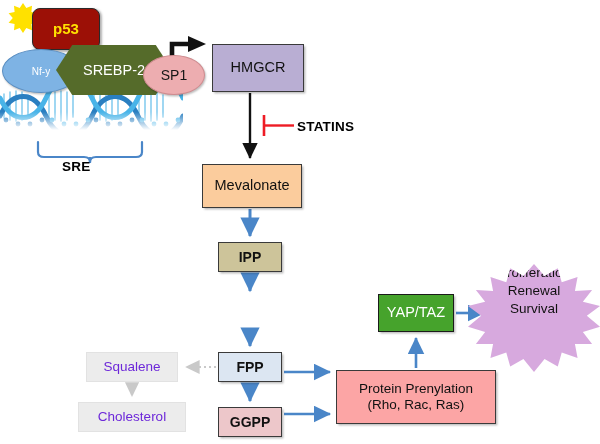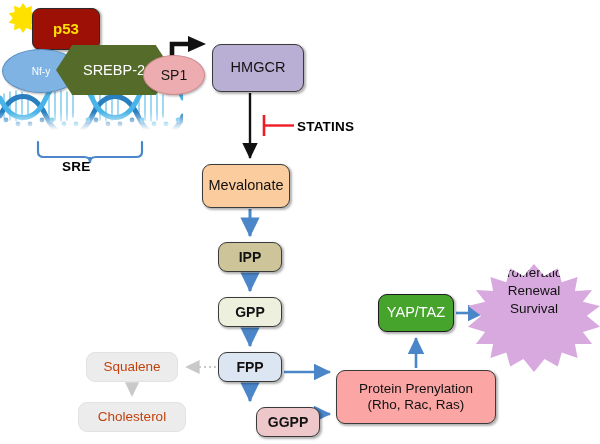--- a/index.html
+++ b/index.html
@@ -21,7 +21,7 @@
     box-sizing:border-box;
     display:flex;align-items:center;justify-content:center;
     text-align:center;
-    border-radius:9px;
+    border-radius:0;
     border:1.4px solid #3a3a3a;
     color:#111111;
     line-height:1.18;

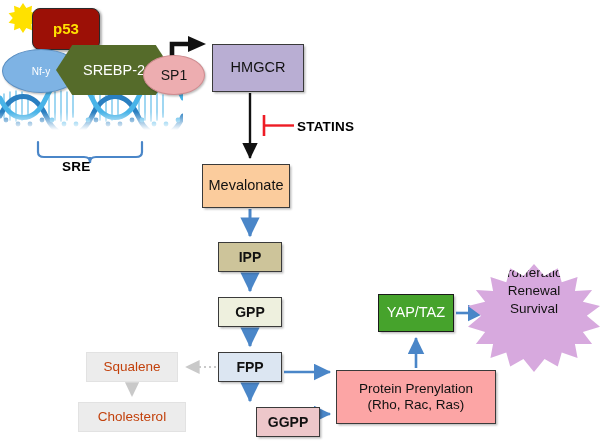--- a/index.html
+++ b/index.html
@@ -35,7 +35,7 @@
     background:#b9aed3;font-size:14.5px;
   }
   .n-mevalonate{
-    left:202px;top:164px;width:88px;height:44px;
+    left:202px;top:164px;width:100px;height:44px;
     background:#fbcc9d;font-size:14.5px;
   }
   .n-ipp{

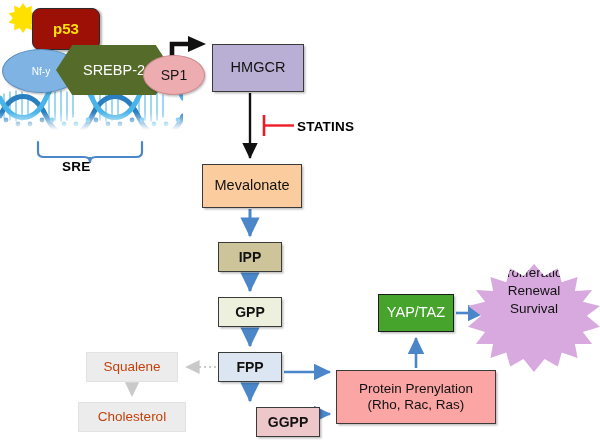--- a/index.html
+++ b/index.html
@@ -266,7 +266,6 @@
   <div class="lbl lbl-statins">STATINS</div>
   <div class="node n-mevalonate">Mevalonate</div>
   <div class="node n-ipp">IPP</div>
-  <div class="node n-gpp">GPP</div>
   <div class="node n-fpp">FPP</div>
   <div class="node n-ggpp">GGPP</div>
 

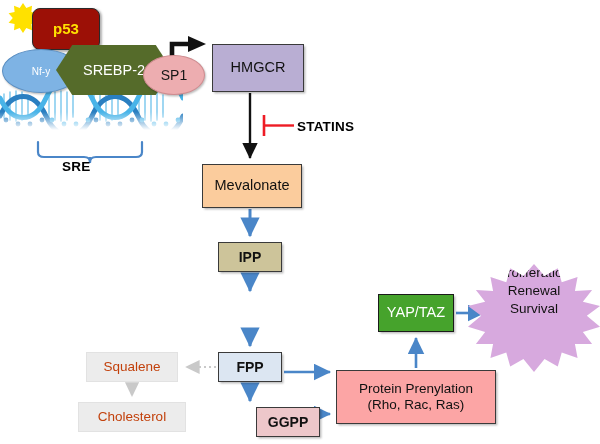--- a/index.html
+++ b/index.html
@@ -68,7 +68,7 @@
   .n-ghost{
     border:1.4px solid #e2e2e2;
     background:#ececec;
-    color:#c2410c;
+    color:#6d28d9;
     box-shadow:none;
   }
   .n-squalene{left:86px;top:352px;width:92px;height:30px;font-size:13.5px;}

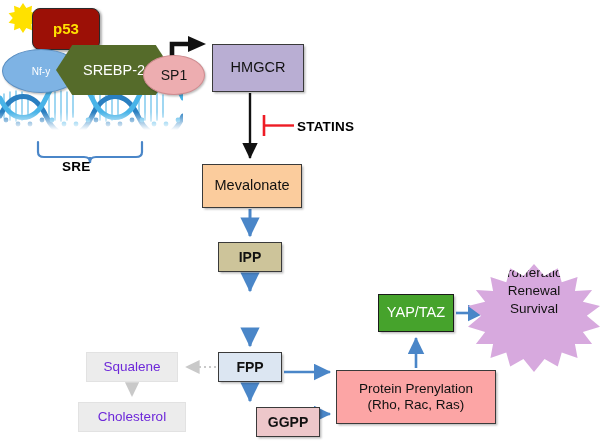--- a/index.html
+++ b/index.html
@@ -52,7 +52,7 @@
   }
   .n-ggpp{
     left:218px;top:407px;width:64px;height:30px;
-    background:#edc7ca;font-size:14px;font-weight:600;margin-left:38px;
+    background:#edc7ca;font-size:14px;font-weight:600;
   }
   .n-prenyl{
     left:336px;top:370px;width:160px;height:54px;

